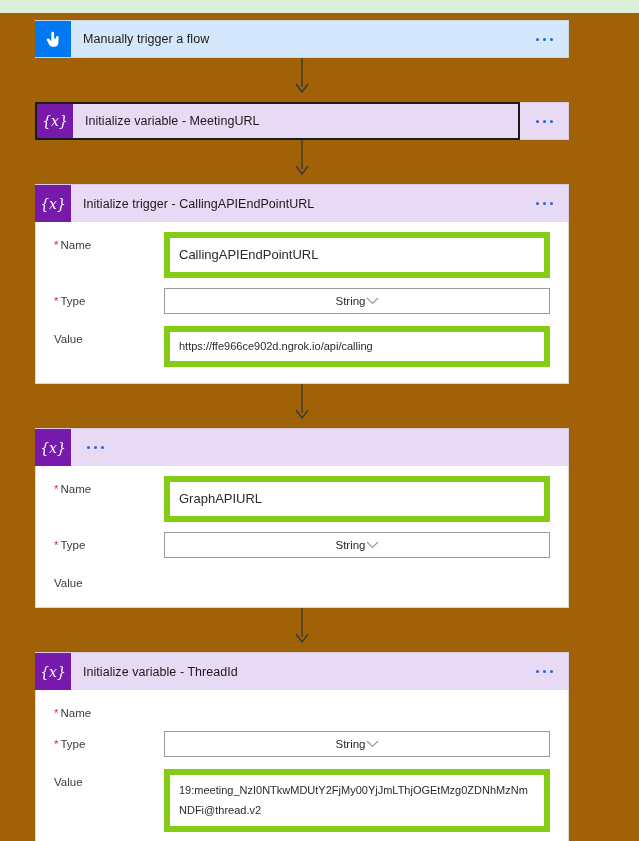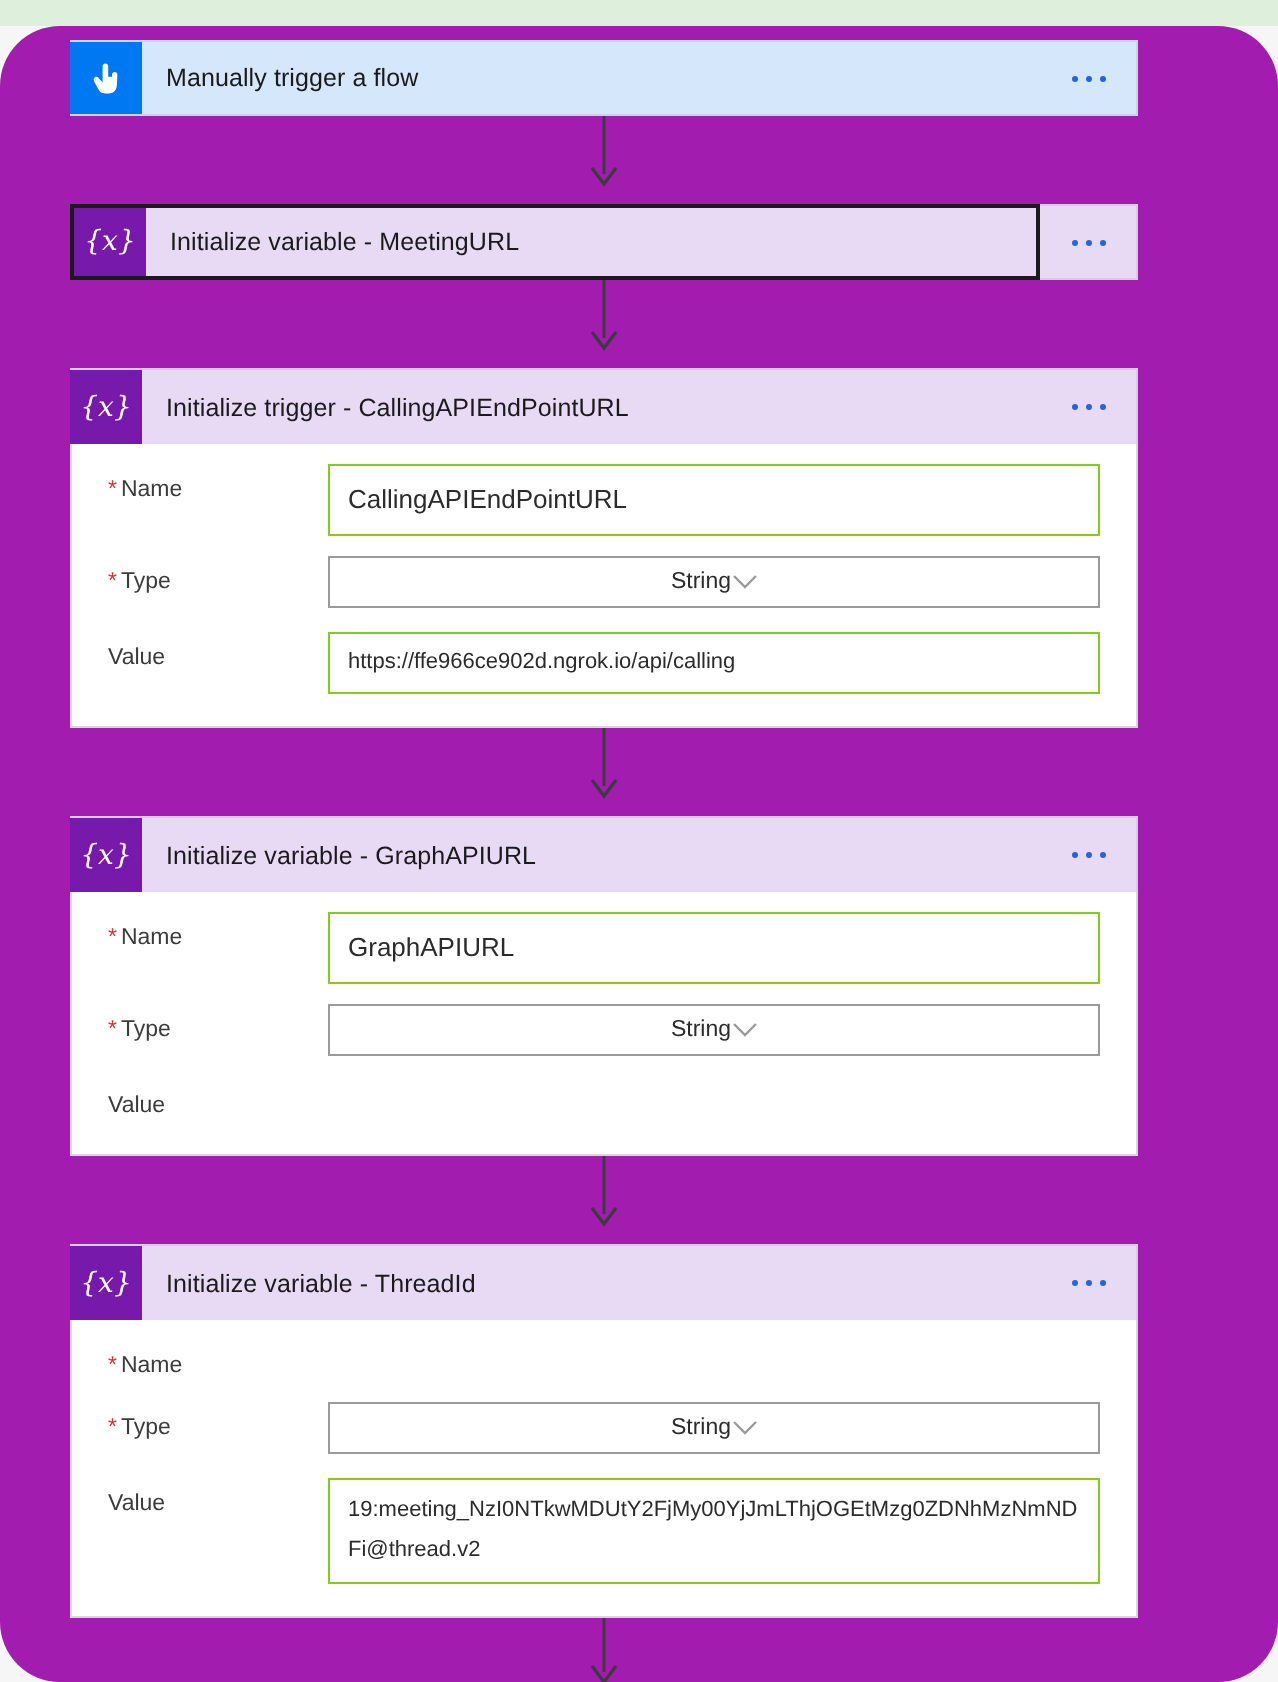--- a/index.html
+++ b/index.html
@@ -26,8 +26,7 @@
     top: 13px; left: 0;
     width: 639px;
     height: 828px;
-    background: #a21caf;
-    border-radius: 30px;
+    background: #a16207;
   }
   .flow {
     position: absolute;

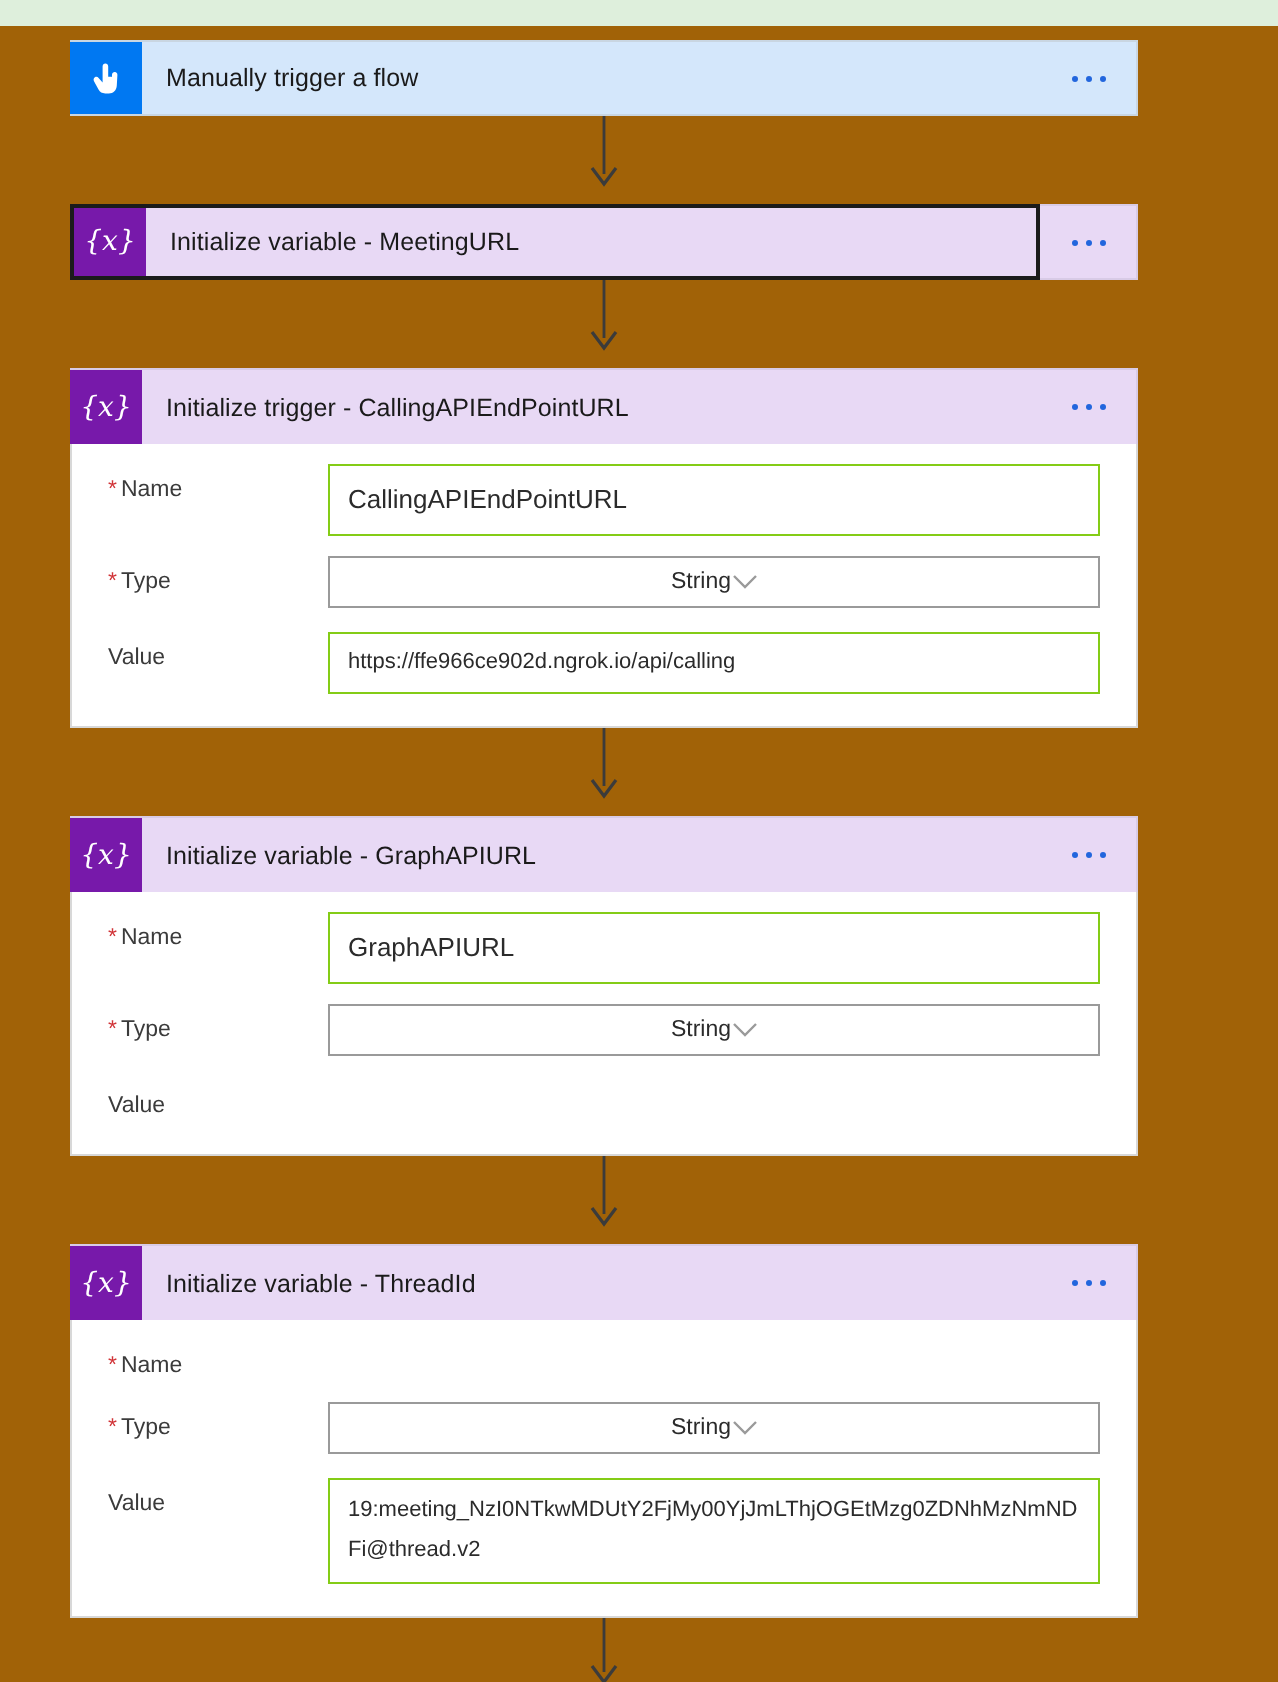--- a/index.html
+++ b/index.html
@@ -162,7 +162,7 @@
   }
   .field-input {
     flex: 1;
-    border: 1px solid #84cc16;
+    border: 6px solid #84cc16;
     background: #ffffff;
     box-sizing: border-box;
     font-size: 12px;

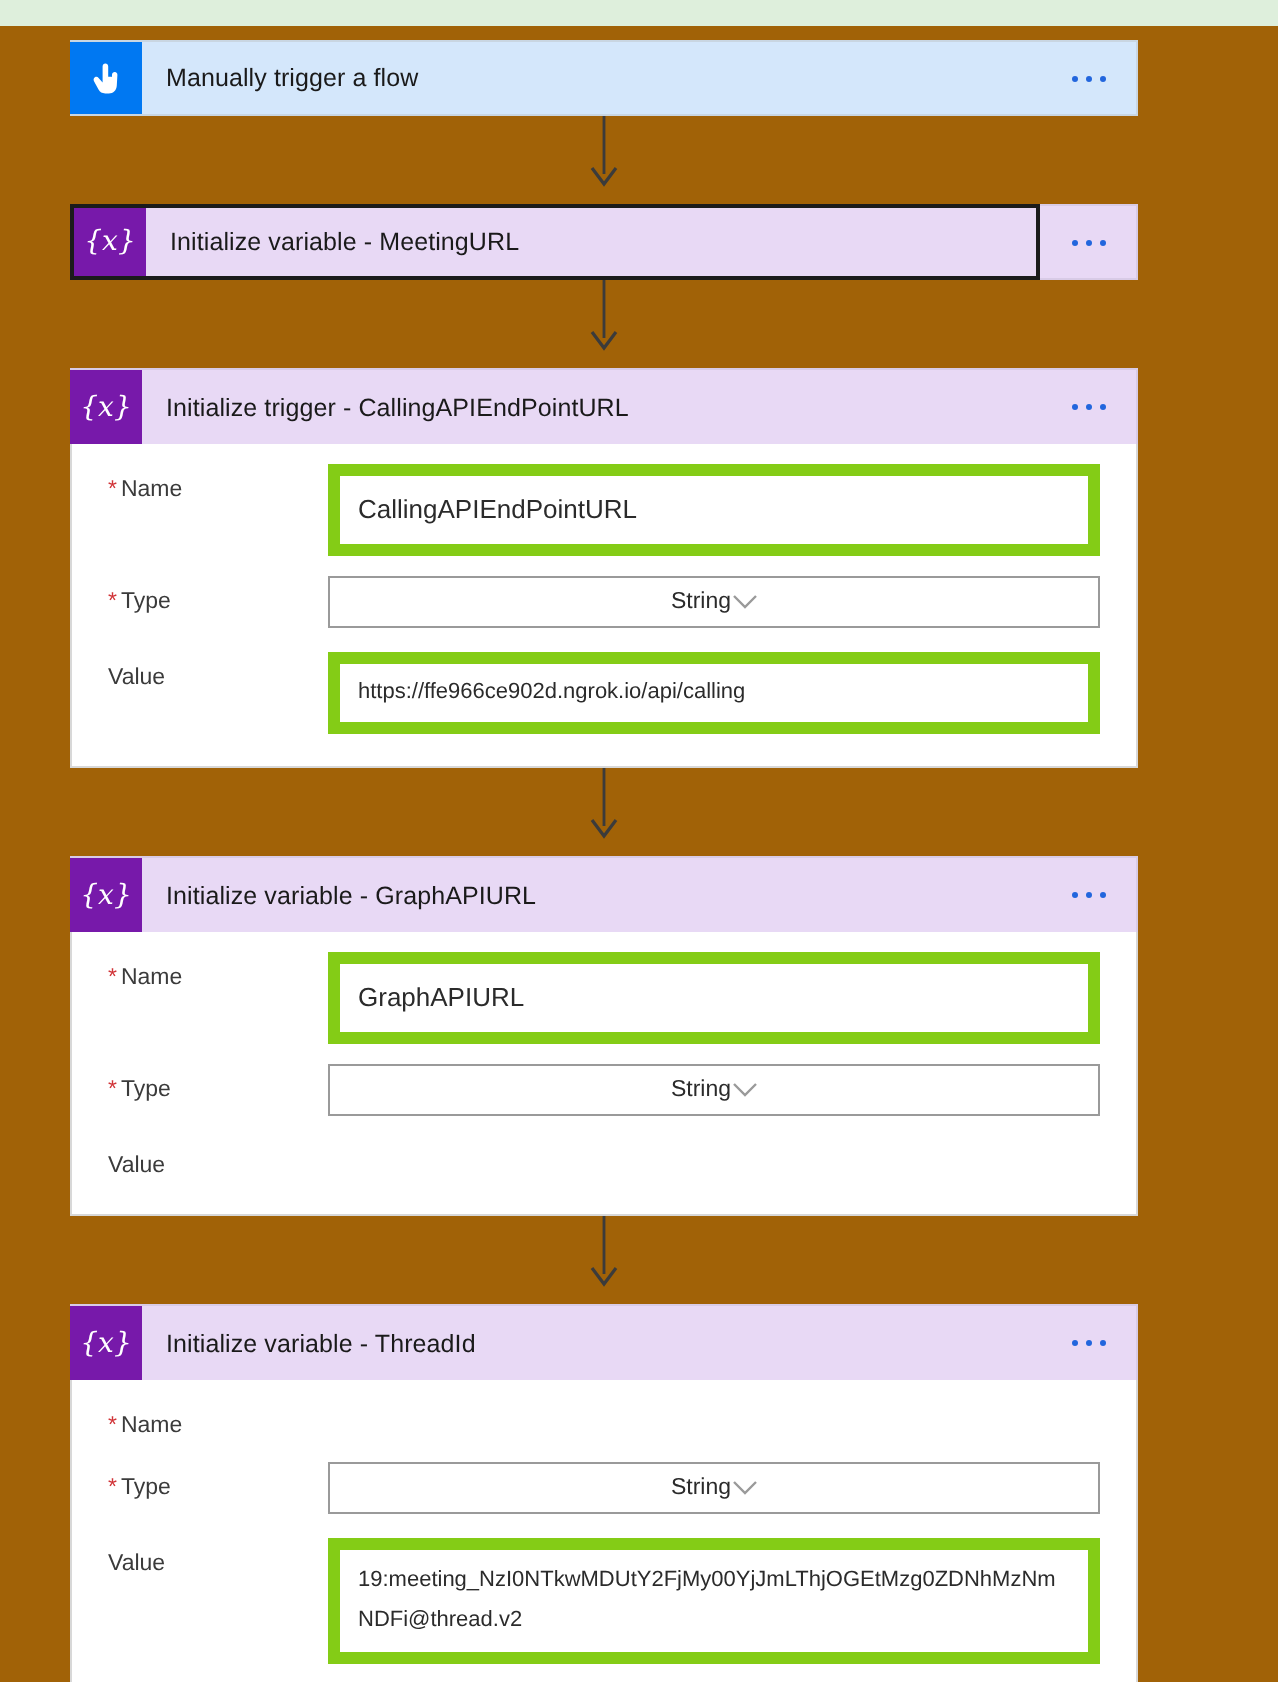--- a/index.html
+++ b/index.html
@@ -323,7 +323,6 @@
         <div class="icon-box icon-var">
           <span class="glyph">{x}</span>
         </div>
-        <div class="card-title">Initialize variable - GraphAPIURL</div>
         <div class="ellipsis-btn">
           <i></i>
             <i></i>

